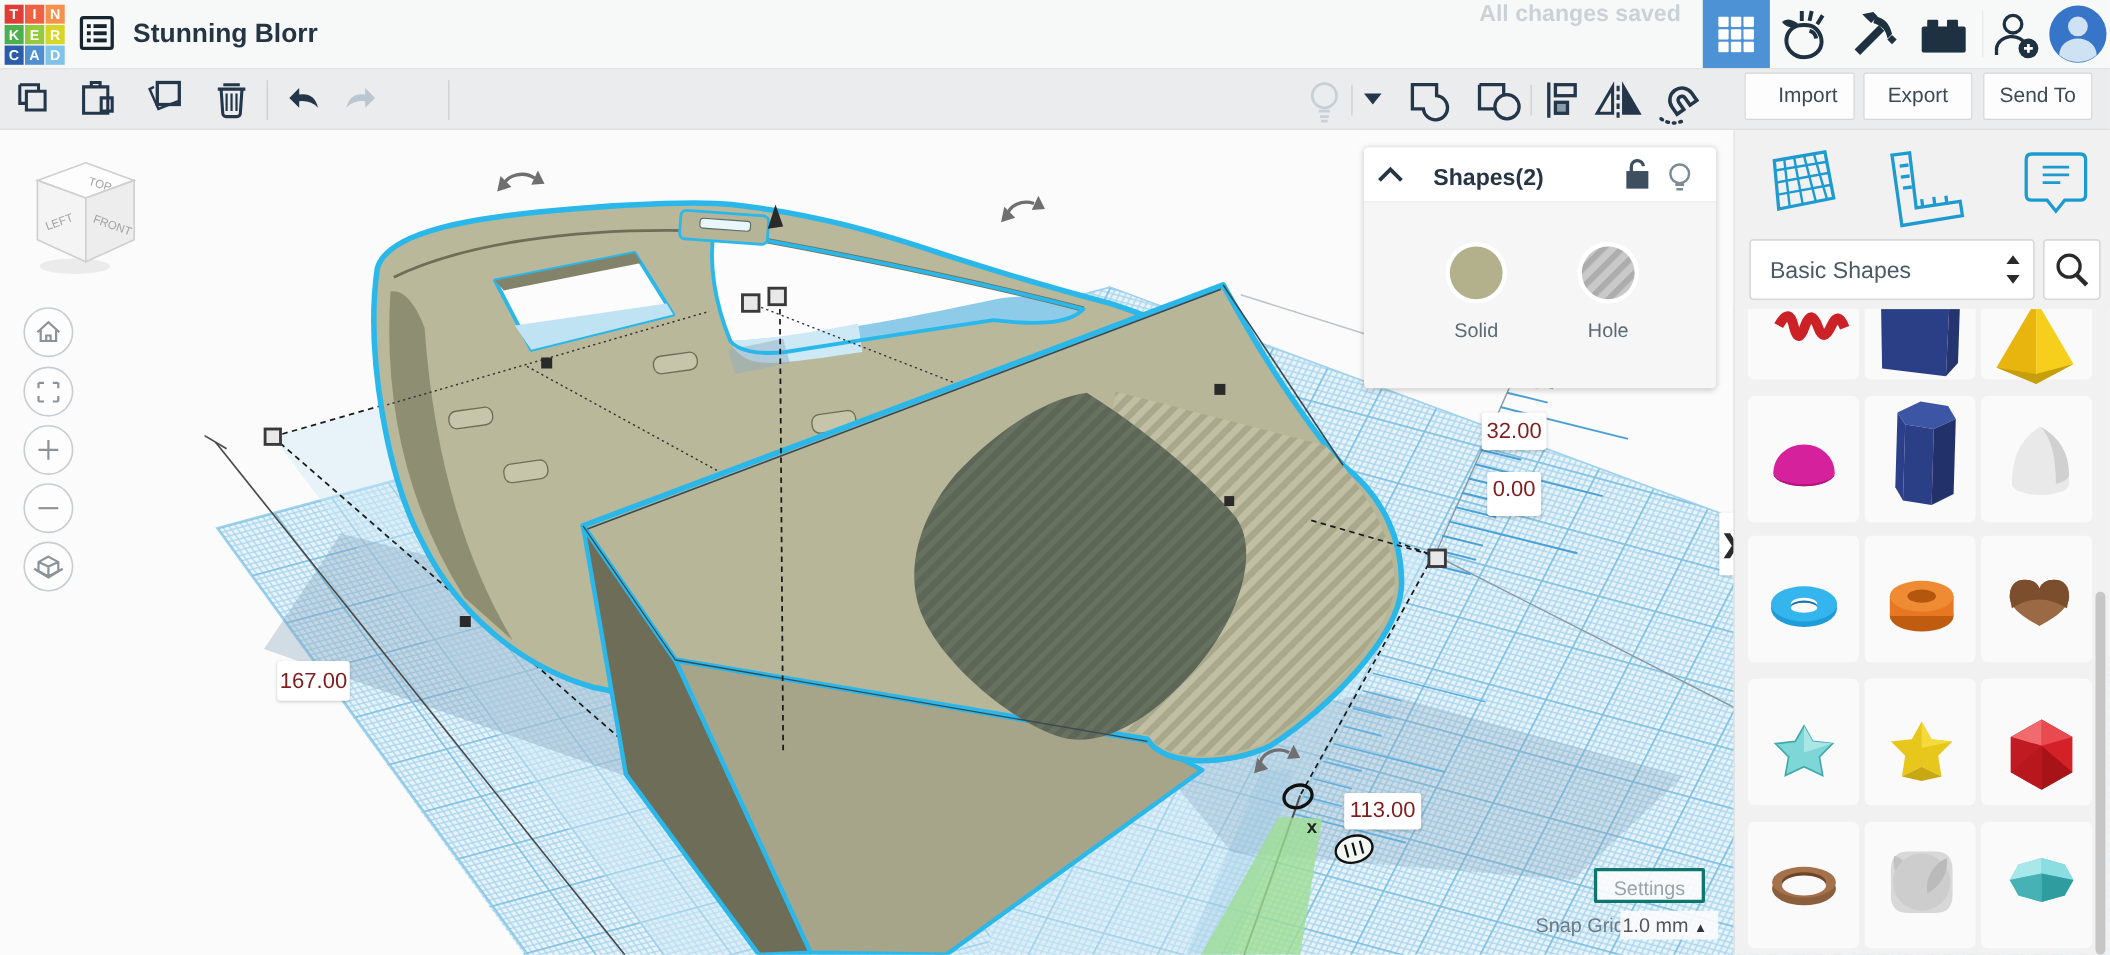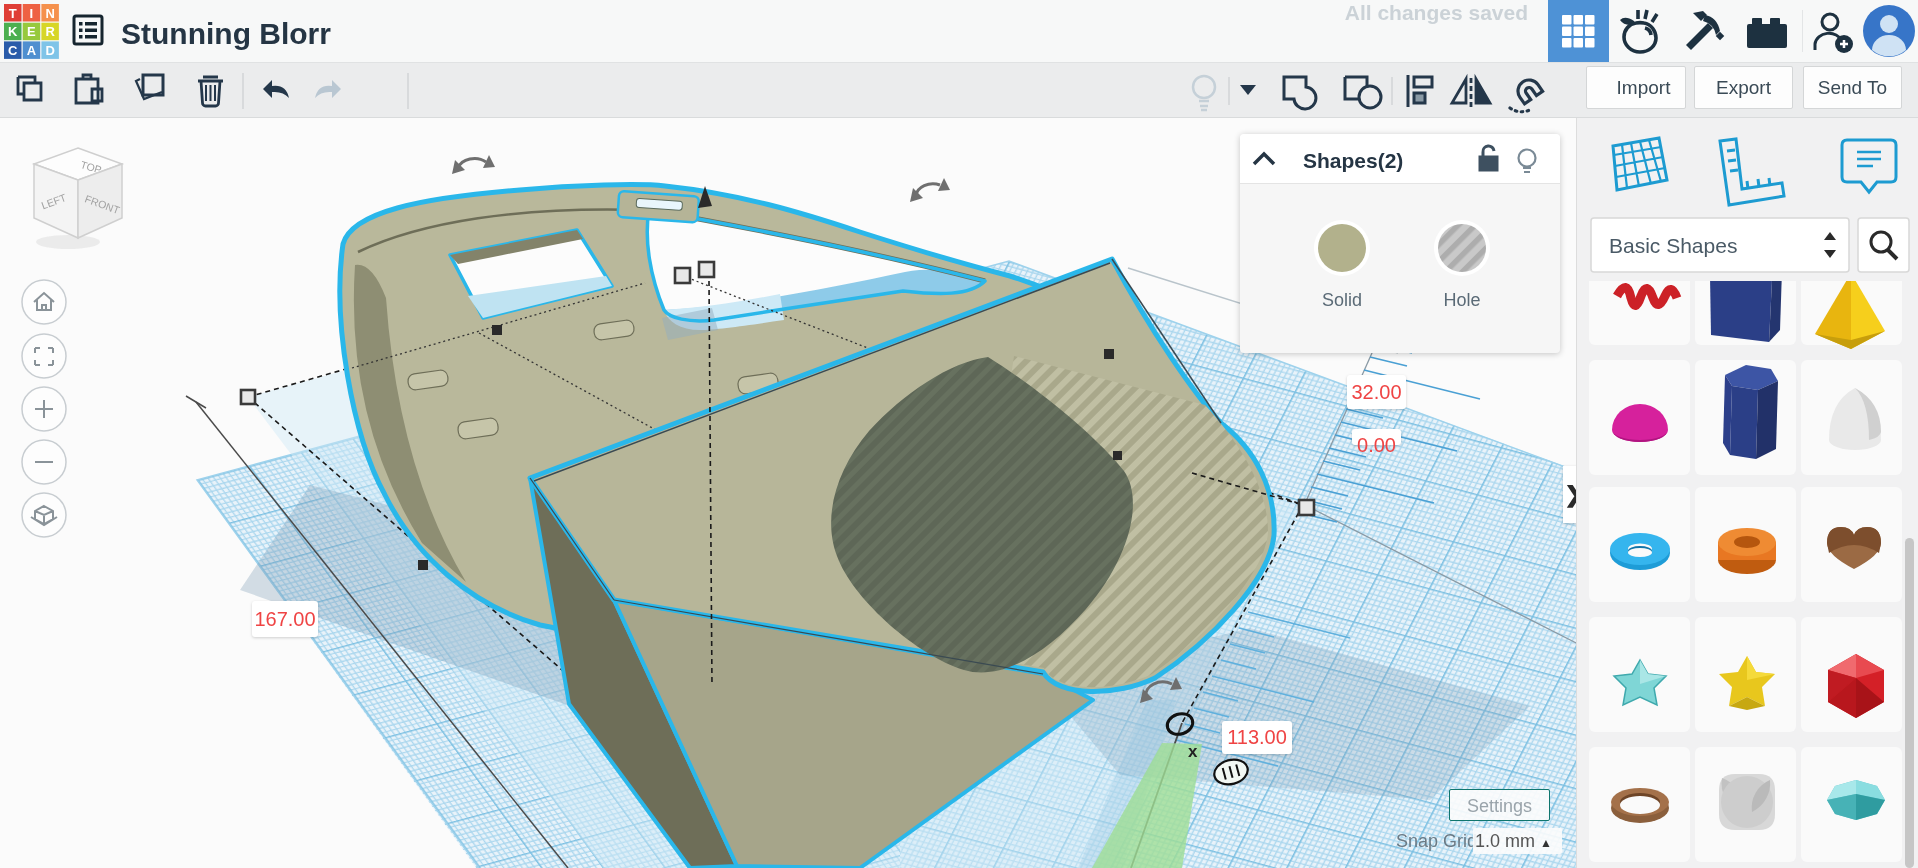--- a/index.html
+++ b/index.html
@@ -449,7 +449,7 @@
         <rect x="13" y="21" width="12" height="3.5"></rect>
     </g>
   </svg>
-  <div class="abs" style="left:121px;top:17px;font-size:30px;font-weight:bold;color:#253544;">Stunning Blorr</div>
+  <div class="abs" style="left:121px;top:17px;font-size:24px;font-weight:bold;color:#253544;">Stunning Blorr</div>
   <div class="abs" style="right:390px;top:1px;font-size:21px;font-weight:bold;color:#cbd2d7;">All changes saved</div>
 
   <div class="abs" style="left:1548px;top:0;width:61px;height:62px;background:#4e92d6;"></div>

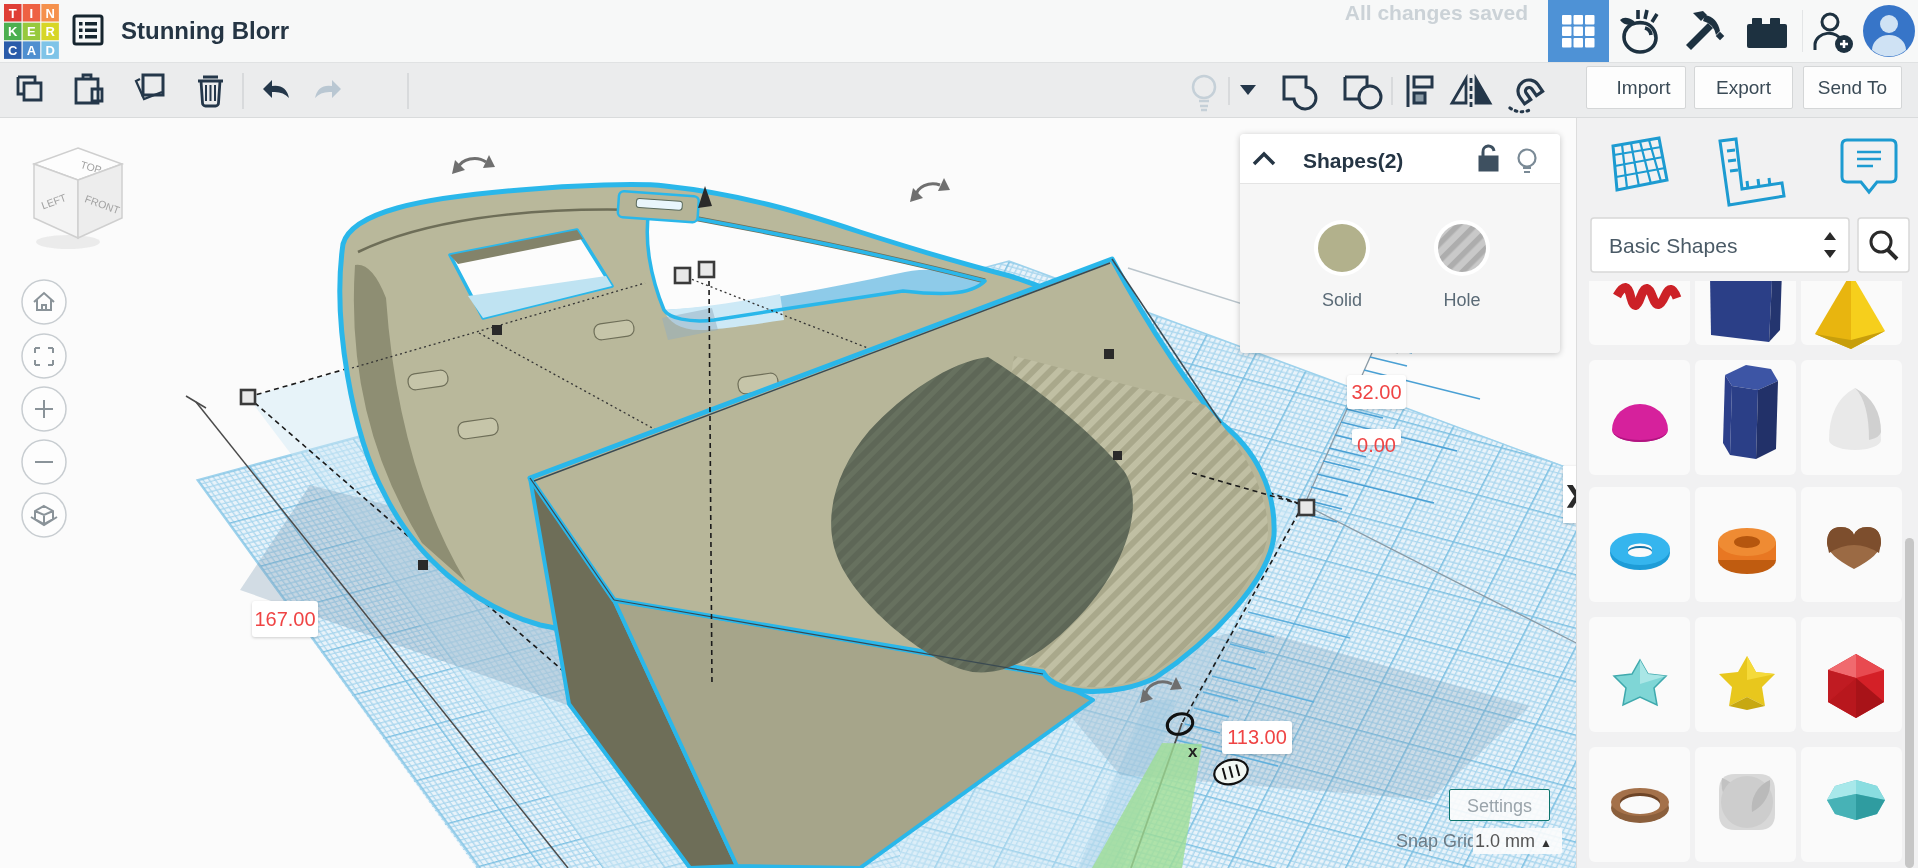--- a/index.html
+++ b/index.html
@@ -12,7 +12,7 @@
   .tile { position:absolute; width:101px; height:115px; background:#fafafa; border-radius:6px; }
   #searchrow { position:absolute; left:0; top:0; width:342px; height:163px; background:#f1f1f2; }
   .vsep { position:absolute; top:14px; width:1px; height:28px; background:#d2d5d6; }
-  .label3d { position:absolute; background:#fff; border-radius:3px; box-shadow:0 1px 3px rgba(0,0,0,0.18); color:#ef4444; font-size:20px; text-align:center; z-index:15; }
+  .label3d { position:absolute; background:#fff; border-radius:3px; box-shadow:0 1px 3px rgba(0,0,0,0.18); color:#7f1d1d; font-size:20px; text-align:center; z-index:15; }
   #shapespanel { position:absolute; left:1240px; top:134px; width:320px; height:219px; background:#f6f6f6; border-radius:4px; box-shadow:0 1px 6px rgba(0,0,0,0.22); z-index:16; }
   #shapespanel .phead { position:absolute; left:0; top:0; width:320px; height:50px; background:#fff; border-bottom:1px solid #e4e4e4; border-radius:4px 4px 0 0; }
 </style>

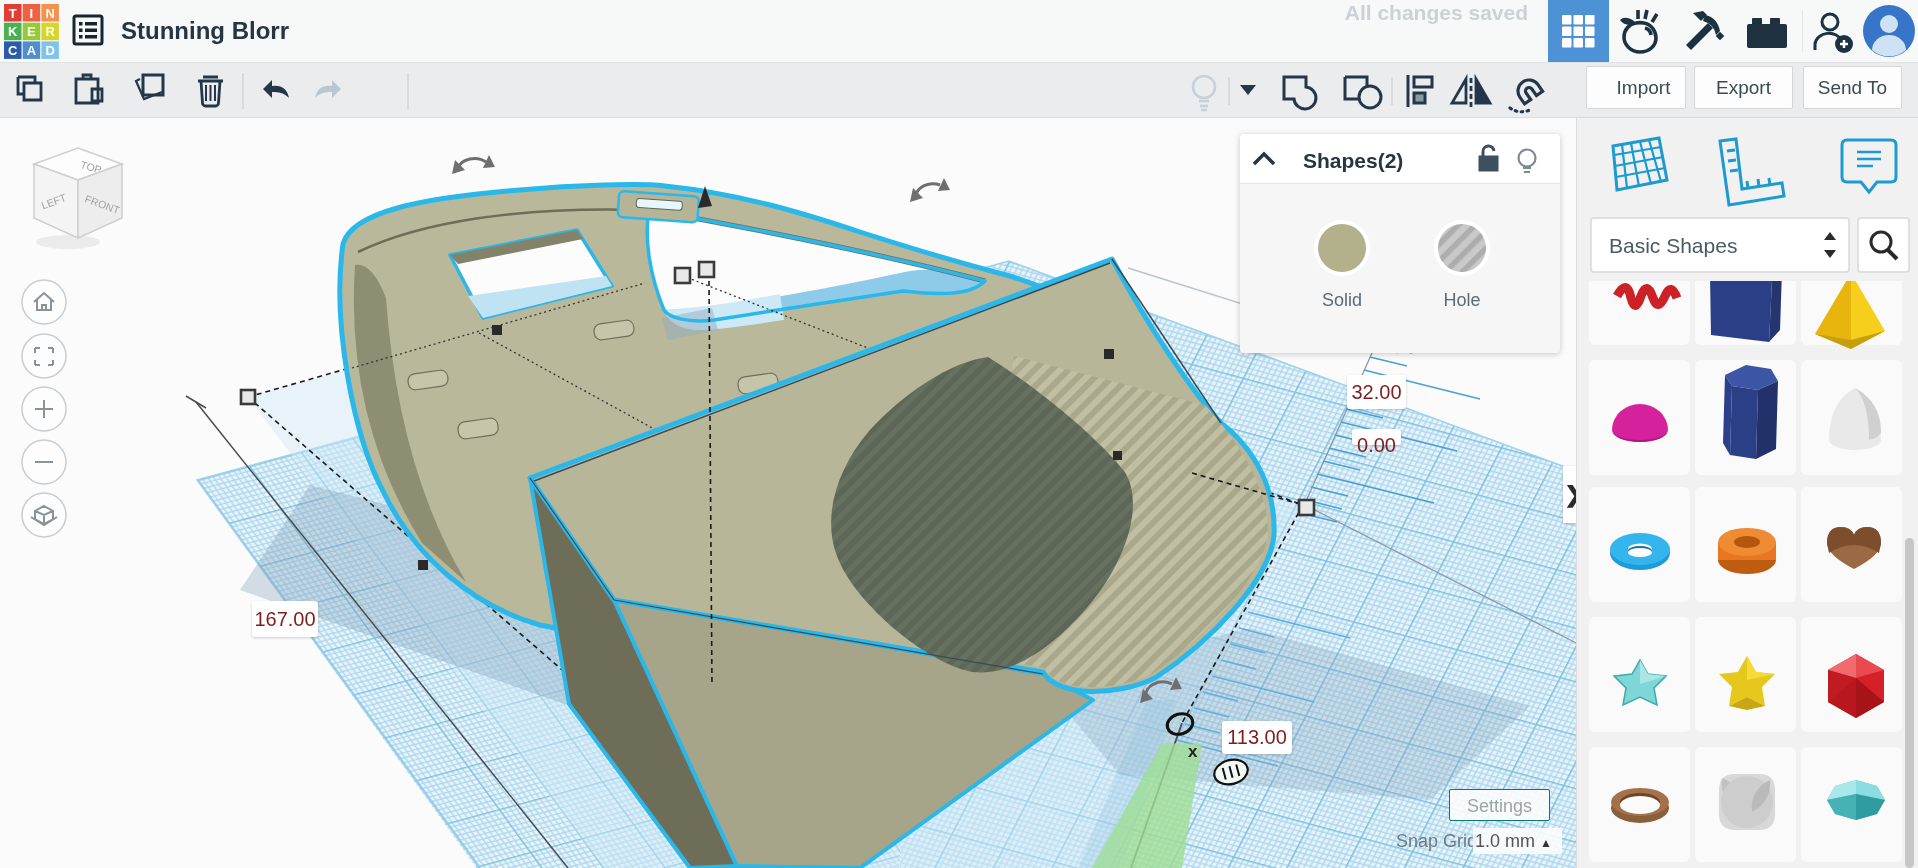--- a/index.html
+++ b/index.html
@@ -245,7 +245,7 @@
 </svg>
 
 <div class="label3d" style="left:1347px;top:375px;width:59px;height:34px;line-height:34px;">32.00</div>
-<div class="label3d" style="left:1352px;top:429px;width:49px;height:16px;line-height:32px;">0.00</div>
+<div class="label3d" style="left:1352px;top:429px;width:49px;height:40px;line-height:32px;">0.00</div>
 <div class="label3d" style="left:252px;top:601px;width:66px;height:36px;line-height:36px;">167.00</div>
 <div class="label3d" style="left:1222px;top:721px;width:70px;height:33px;line-height:33px;">113.00</div>
 

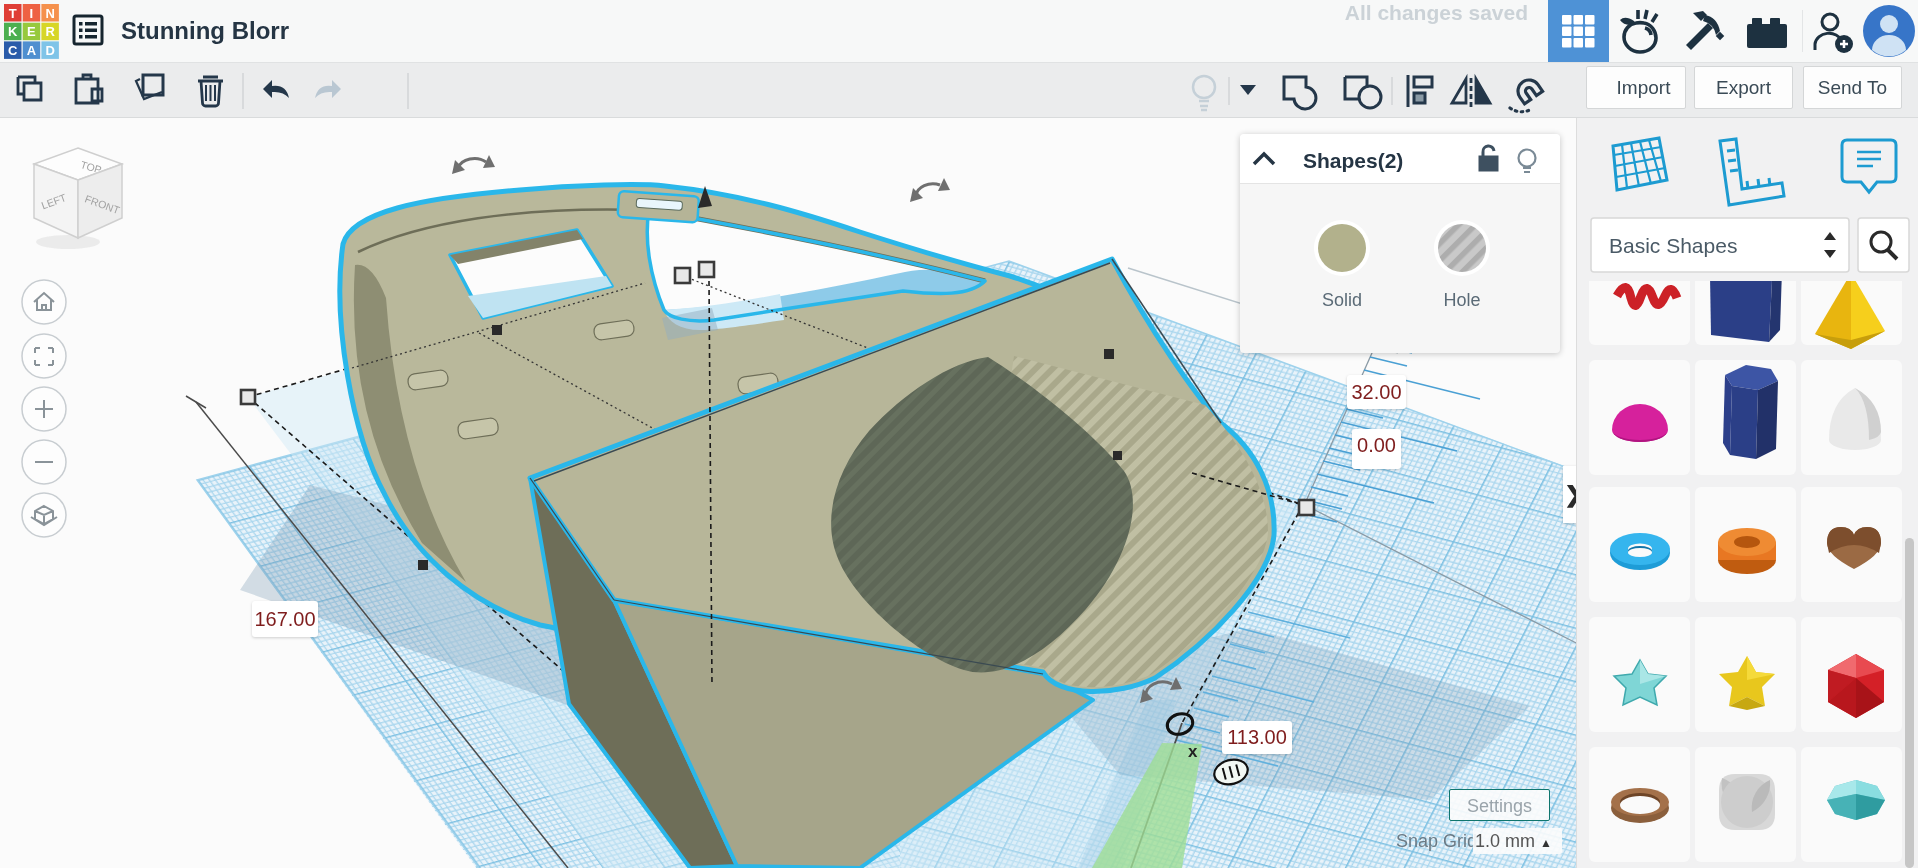--- a/index.html
+++ b/index.html
@@ -251,7 +251,7 @@
 
 <div class="abs" style="left:1563px;top:466px;width:21px;height:57px;background:#fff;box-shadow:0 1px 3px rgba(0,0,0,0.2);z-index:18;color:#2a2a2a;font-size:22px;font-weight:bold;text-align:center;line-height:57px;">❯</div>
 
-<div class="abs" style="left:1449px;top:789px;width:101px;height:32px;background:rgba(252,252,252,0.9);border:1px solid #0f766e;border-radius:2px;color:#9aa4ab;font-size:18px;text-align:center;line-height:32px;z-index:15;">Settings</div>
+<div class="abs" style="left:1449px;top:789px;width:101px;height:32px;background:rgba(252,252,252,0.9);border:3px solid #0f766e;border-radius:2px;color:#9aa4ab;font-size:18px;text-align:center;line-height:32px;z-index:15;">Settings</div>
 <div class="abs" style="left:1396px;top:831px;color:#6b7a85;font-size:18px;z-index:15;">Snap Grid</div>
 <div class="abs" style="left:1473px;top:828px;width:89px;height:26px;background:rgba(252,252,252,0.9);border-radius:2px;color:#555;font-size:18px;text-align:left;padding-left:2px;line-height:26px;z-index:15;">1.0 mm <span style="font-size:12px;color:#333;">▲</span></div>
 

